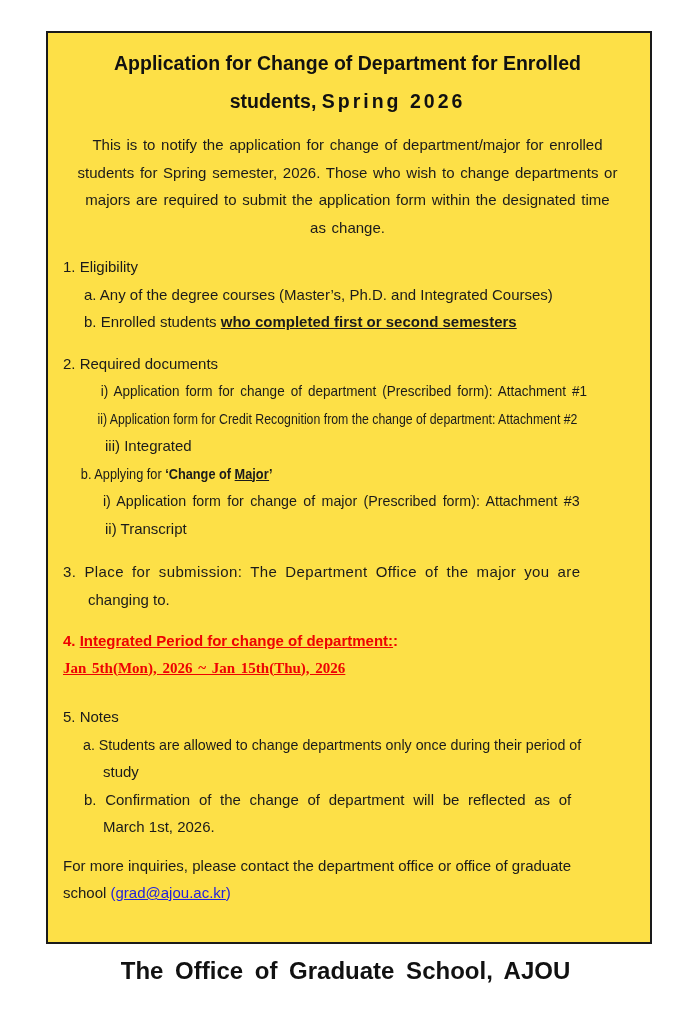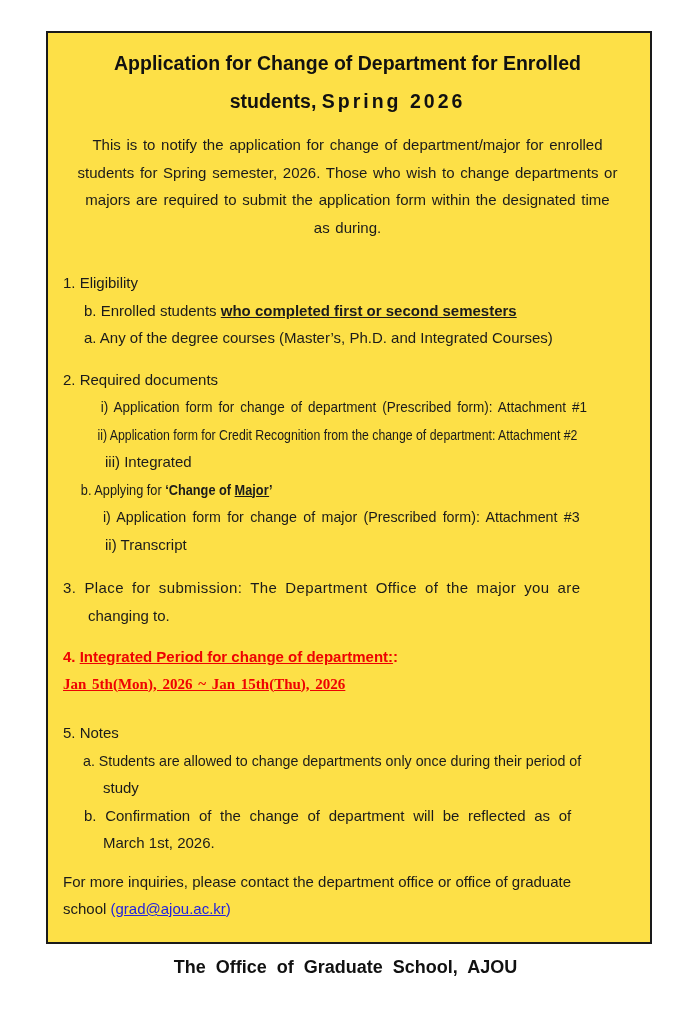--- a/index.html
+++ b/index.html
@@ -115,7 +115,7 @@
     <div class="line">This is to notify the application for change of department/major for enrolled</div>
     <div class="line">students for Spring semester, 2026. Those who wish to change departments or</div>
     <div class="line">majors are required to submit the application form within the designated time</div>
-    <div class="line">as during.</div>
+    <div class="line">as change.</div>
   </div>
 
   <div class="sec1">

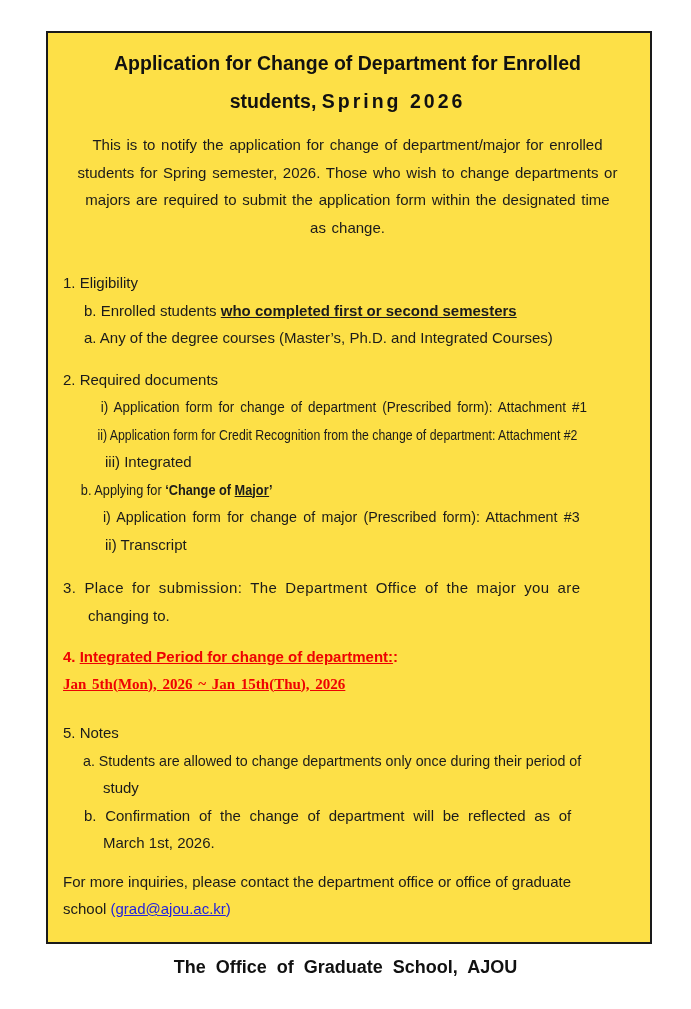--- a/index.html
+++ b/index.html
@@ -49,7 +49,7 @@
     word-spacing: 1.5px;
     text-align: center;
   }
-  .sec1 { margin-top: 28px; }
+  .sec1 { margin-top: 12px; }
   .sec2 { margin-top: 14px; }
   .sec3 { margin-top: 16px; }
   .sec4 { margin-top: 14px; }

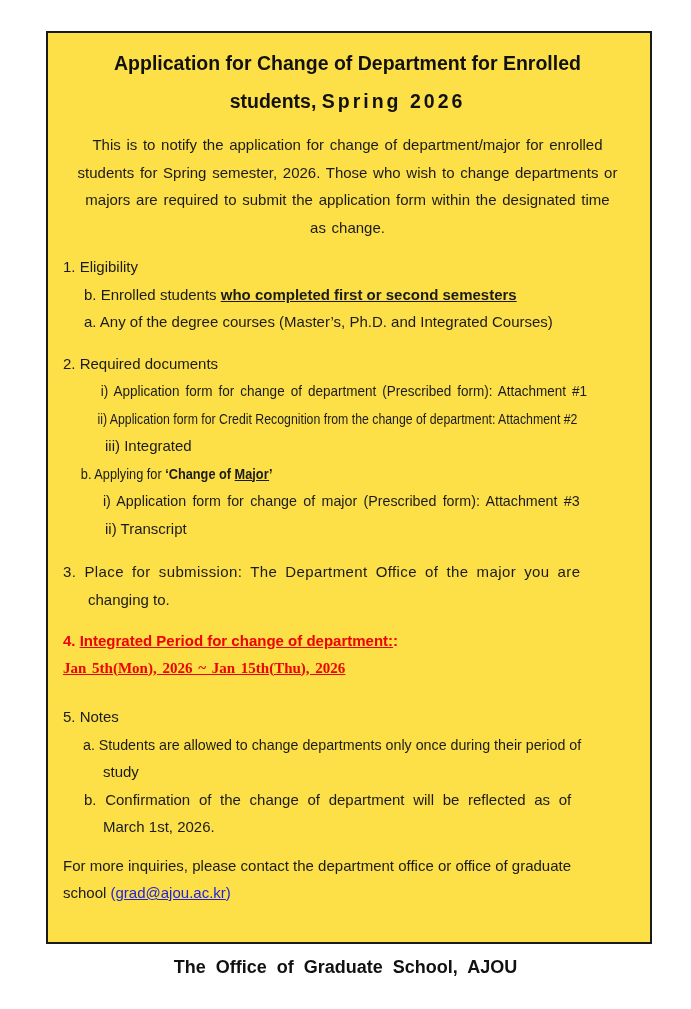--- a/index.html
+++ b/index.html
@@ -120,8 +120,8 @@
 
   <div class="sec1">
     <div class="line">1. Eligibility</div>
+    <div class="line ind1">a. Any of the degree courses (Master’s, Ph.D. and Integrated Courses)</div>
     <div class="line ind1"><span>b. Enrolled students </span><span class="b u">who completed first or second semesters</span></div>
-    <div class="line ind1">a. Any of the degree courses (Master’s, Ph.D. and Integrated Courses)</div>
   </div>
 
   <div class="sec2">

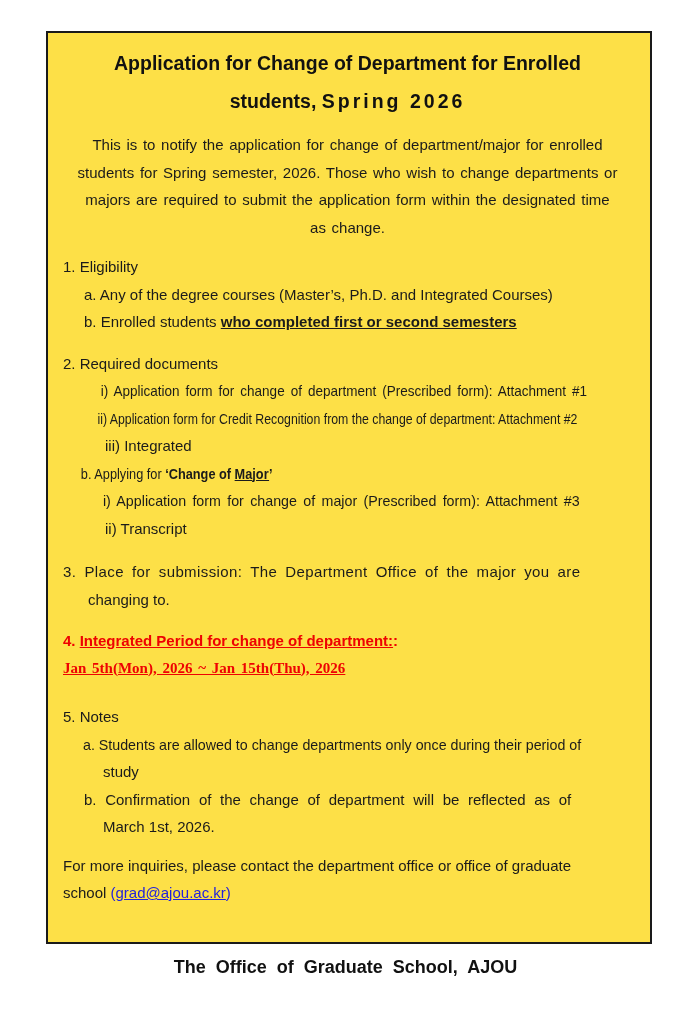--- a/index.html
+++ b/index.html
@@ -93,7 +93,7 @@
     width: 691px;
     text-align: center;
     font-weight: 700;
-    font-size: 18px;
+    font-size: 24px;
     word-spacing: 5px;
     color: #111111;
   }

